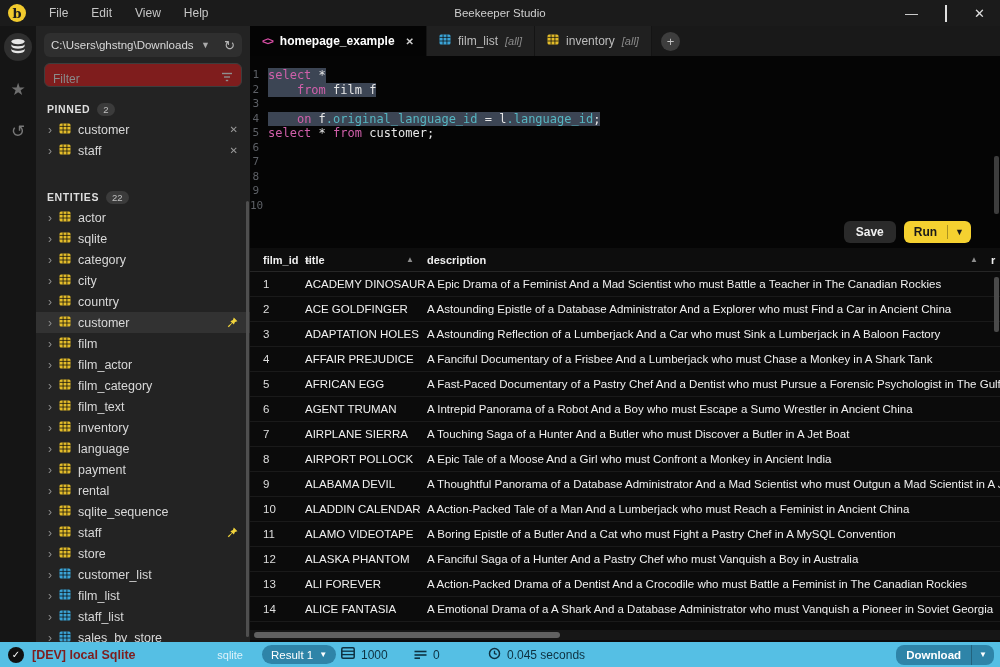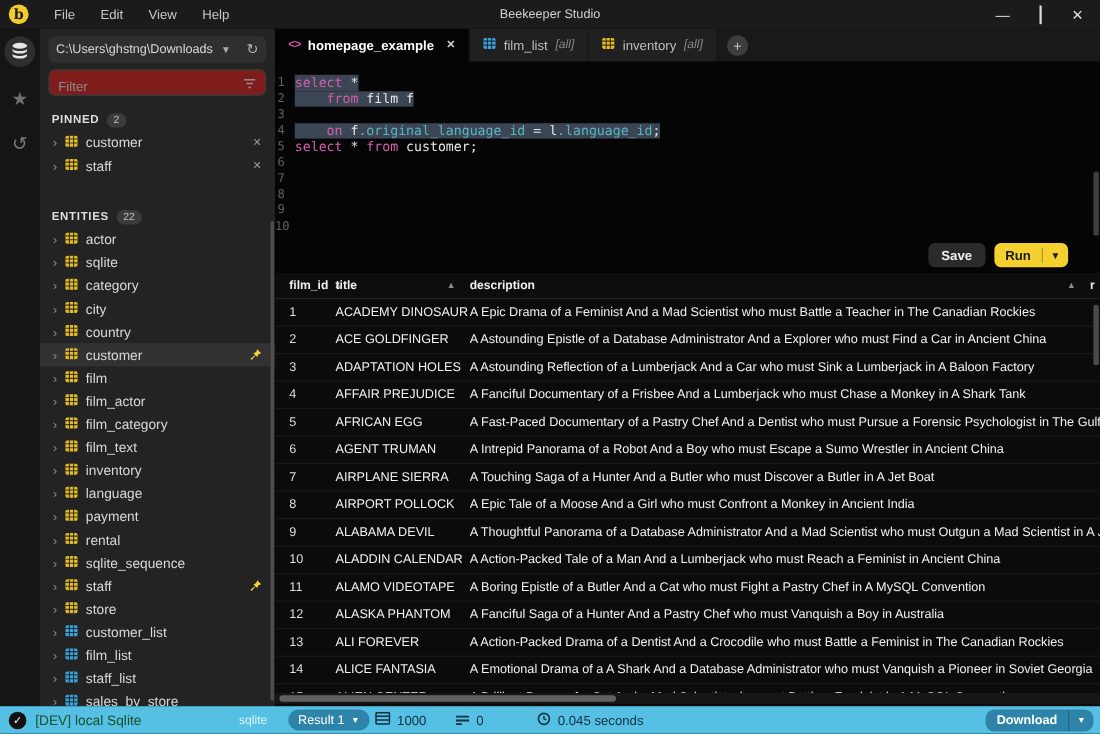--- a/index.html
+++ b/index.html
@@ -119,7 +119,7 @@
     display:flex; align-items:center; z-index:40; font-size:12px; color:#0e3140; }
   .check-circle { width:16px; height:16px; border-radius:50%; background:#101010; color:#fff;
     font-size:10px; display:flex; align-items:center; justify-content:center; margin-left:8px; }
-  .conn-name { font-weight:normal; margin-left:8px; font-size:12.5px; color:#14532d; }
+  .conn-name { font-weight:bold; margin-left:8px; font-size:12.5px; color:#7f1d1d; }
   .db-type { position:absolute; left:203px; width:40px; text-align:right;
     color:rgba(255,255,255,0.8); font-size:11px; }
   .pill { background:#2e84a8; color:#fff; border-radius:10px; height:19px; display:flex;

